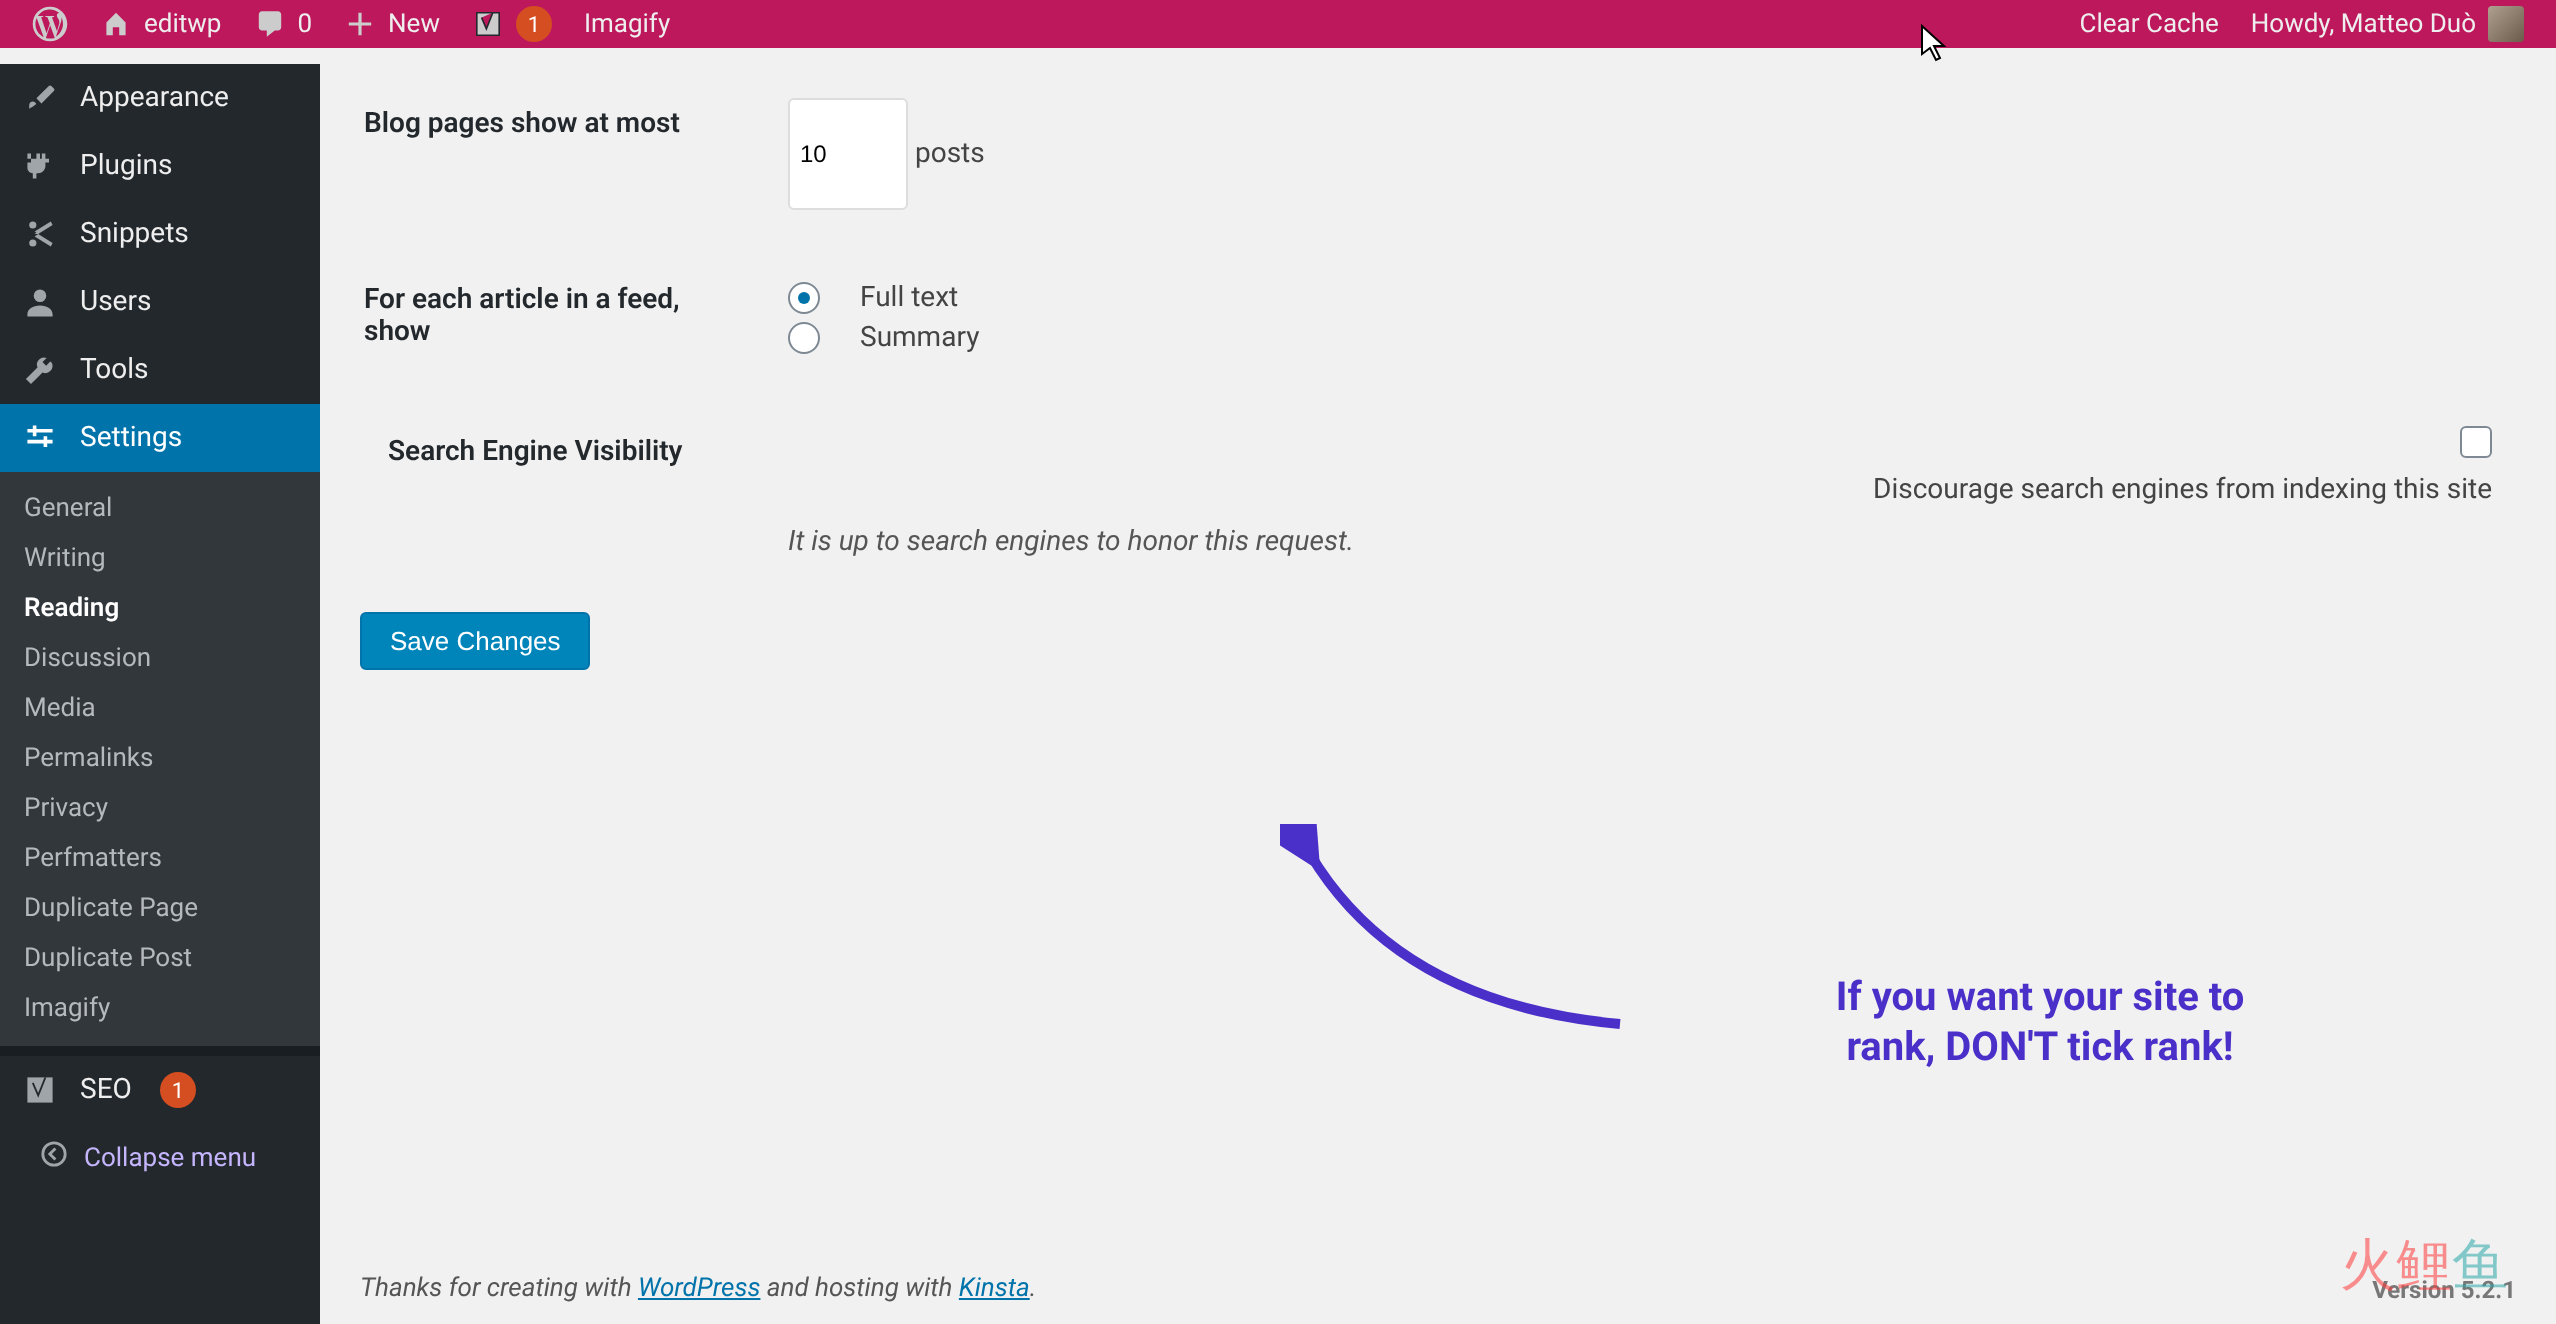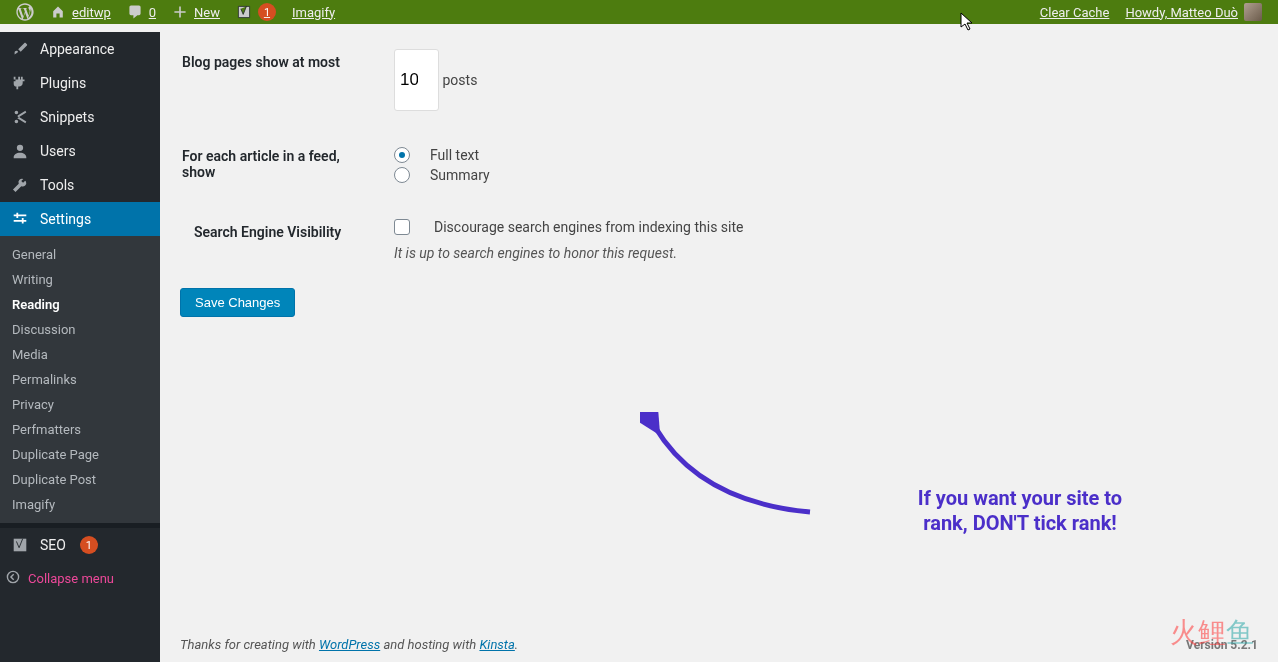--- a/index.html
+++ b/index.html
@@ -16,7 +16,7 @@
 
 
 #adminbar {
-  background: #4d7c0f;
+  background: #be185d;
   color: #eee;
   height: 24px;
   display: flex;
@@ -24,7 +24,6 @@
   font-size: 13px;
   padding: 0 8px;
   justify-content: space-between;
-  text-decoration: underline;
 }
 .ab-left, .ab-right { display: flex; align-items: center; height: 100%; }
 .ab-item {

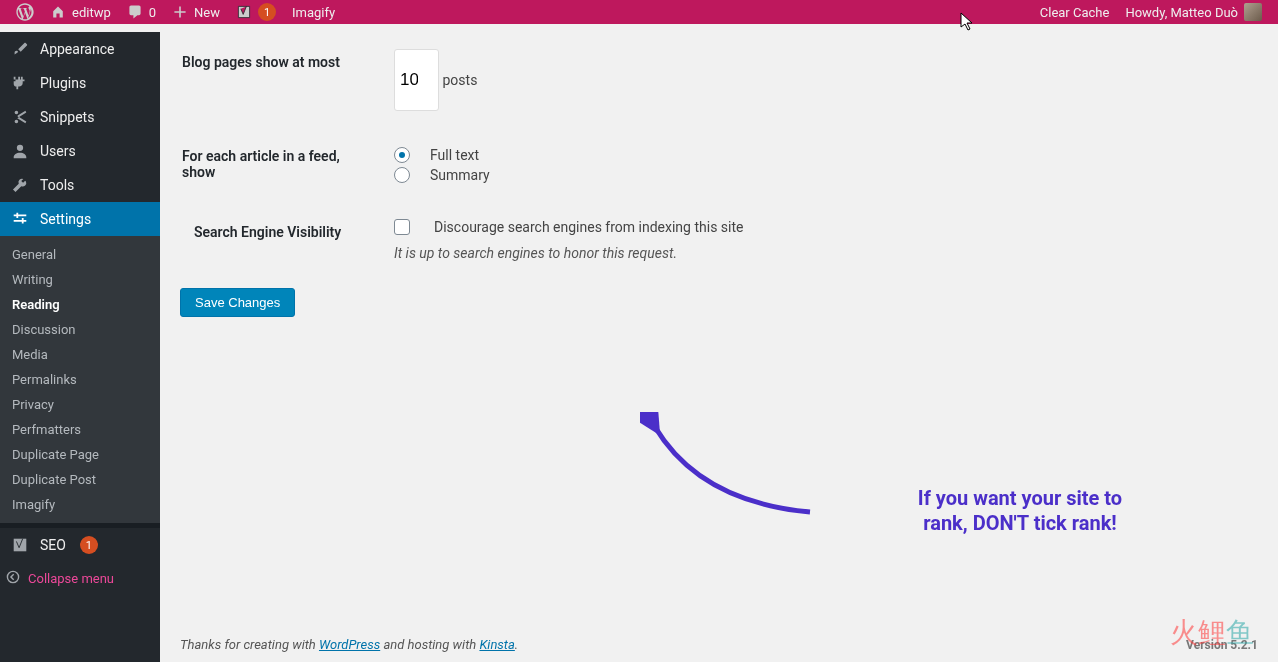--- a/index.html
+++ b/index.html
@@ -117,9 +117,9 @@
   color:#444;
 }
 .small-text {
-  width:45px; padding:20px 5px;
+  width:60px; padding:20px 5px;
   border:1px solid #ddd; border-radius:3px;
-  font-size:17px; background:#fff;
+  font-size:12px; background:#fff;
 }
 .radio-row { display:flex; align-items:center; gap:20px; margin:4px 0; }
 .radio-row input[type=radio]{

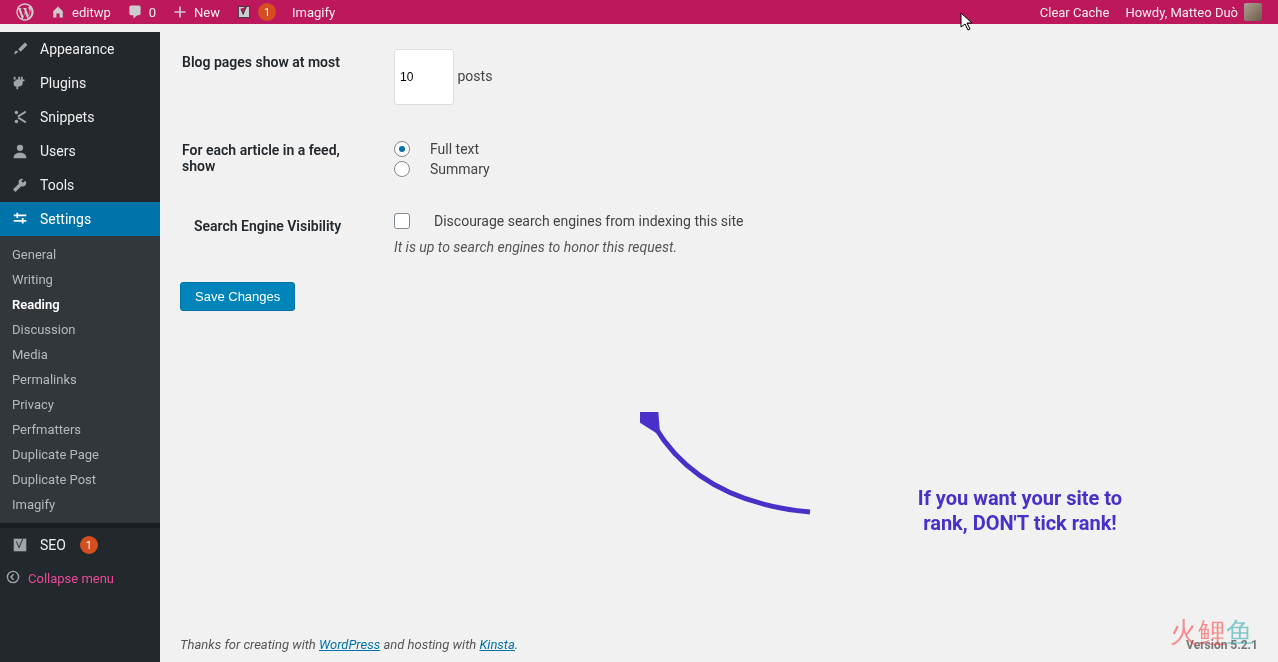--- a/index.html
+++ b/index.html
@@ -129,7 +129,7 @@
 .radio-row input[type=radio]:checked::after{
   content:""; width:6px; height:6px; border-radius:50%; background:#0073aa;
 }
-.checkbox-row { display:flex; align-items:flex-end; gap:24px; }
+.checkbox-row { display:flex; align-items:flex-end; gap:8px;flex-direction:column; }
 .checkbox-row input[type=checkbox]{
   appearance:none; width:16px; height:16px; border:1px solid #7e8993; border-radius:3px; background:#fff;
 }

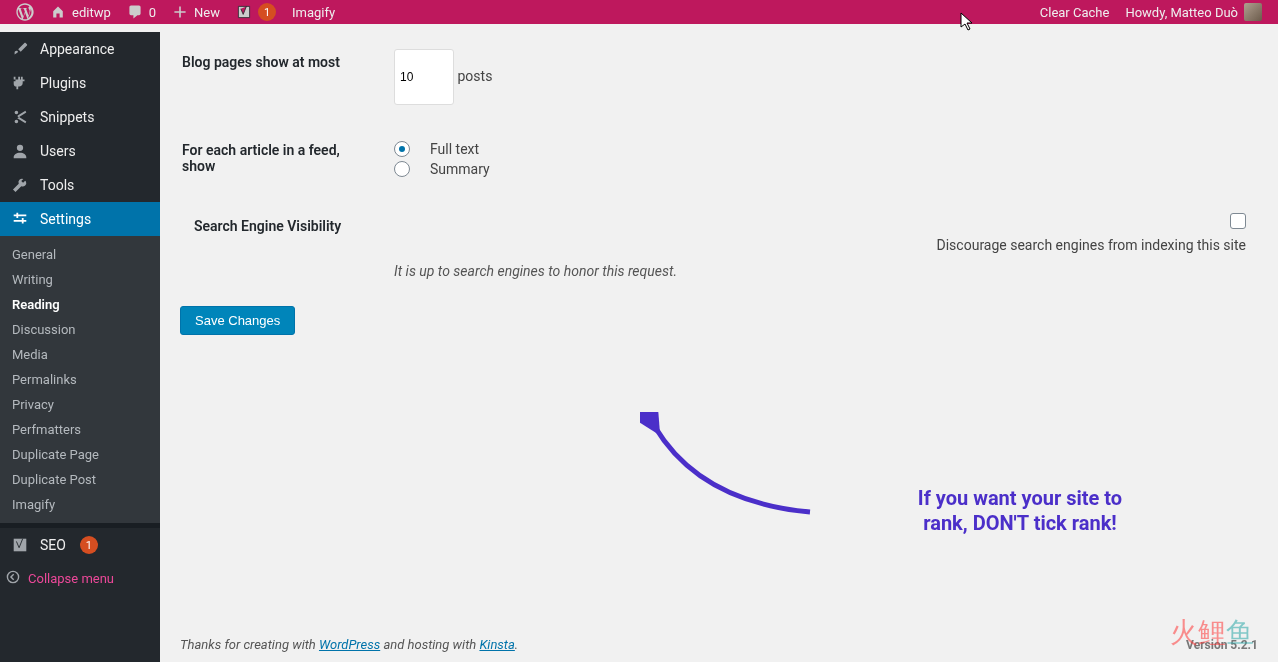--- a/index.html
+++ b/index.html
@@ -90,7 +90,7 @@
 .menu-separator { height:5px; background:#191e23; margin:0; }
 #collapse {
   display:flex; align-items:center; gap:8px;
-  padding:8px 6px; color:#ec4899; cursor:pointer; font-size:13px;text-align:center;
+  padding:8px 20px; color:#c4b5fd; cursor:pointer; font-size:13px;text-align:center;
 }
 
 

